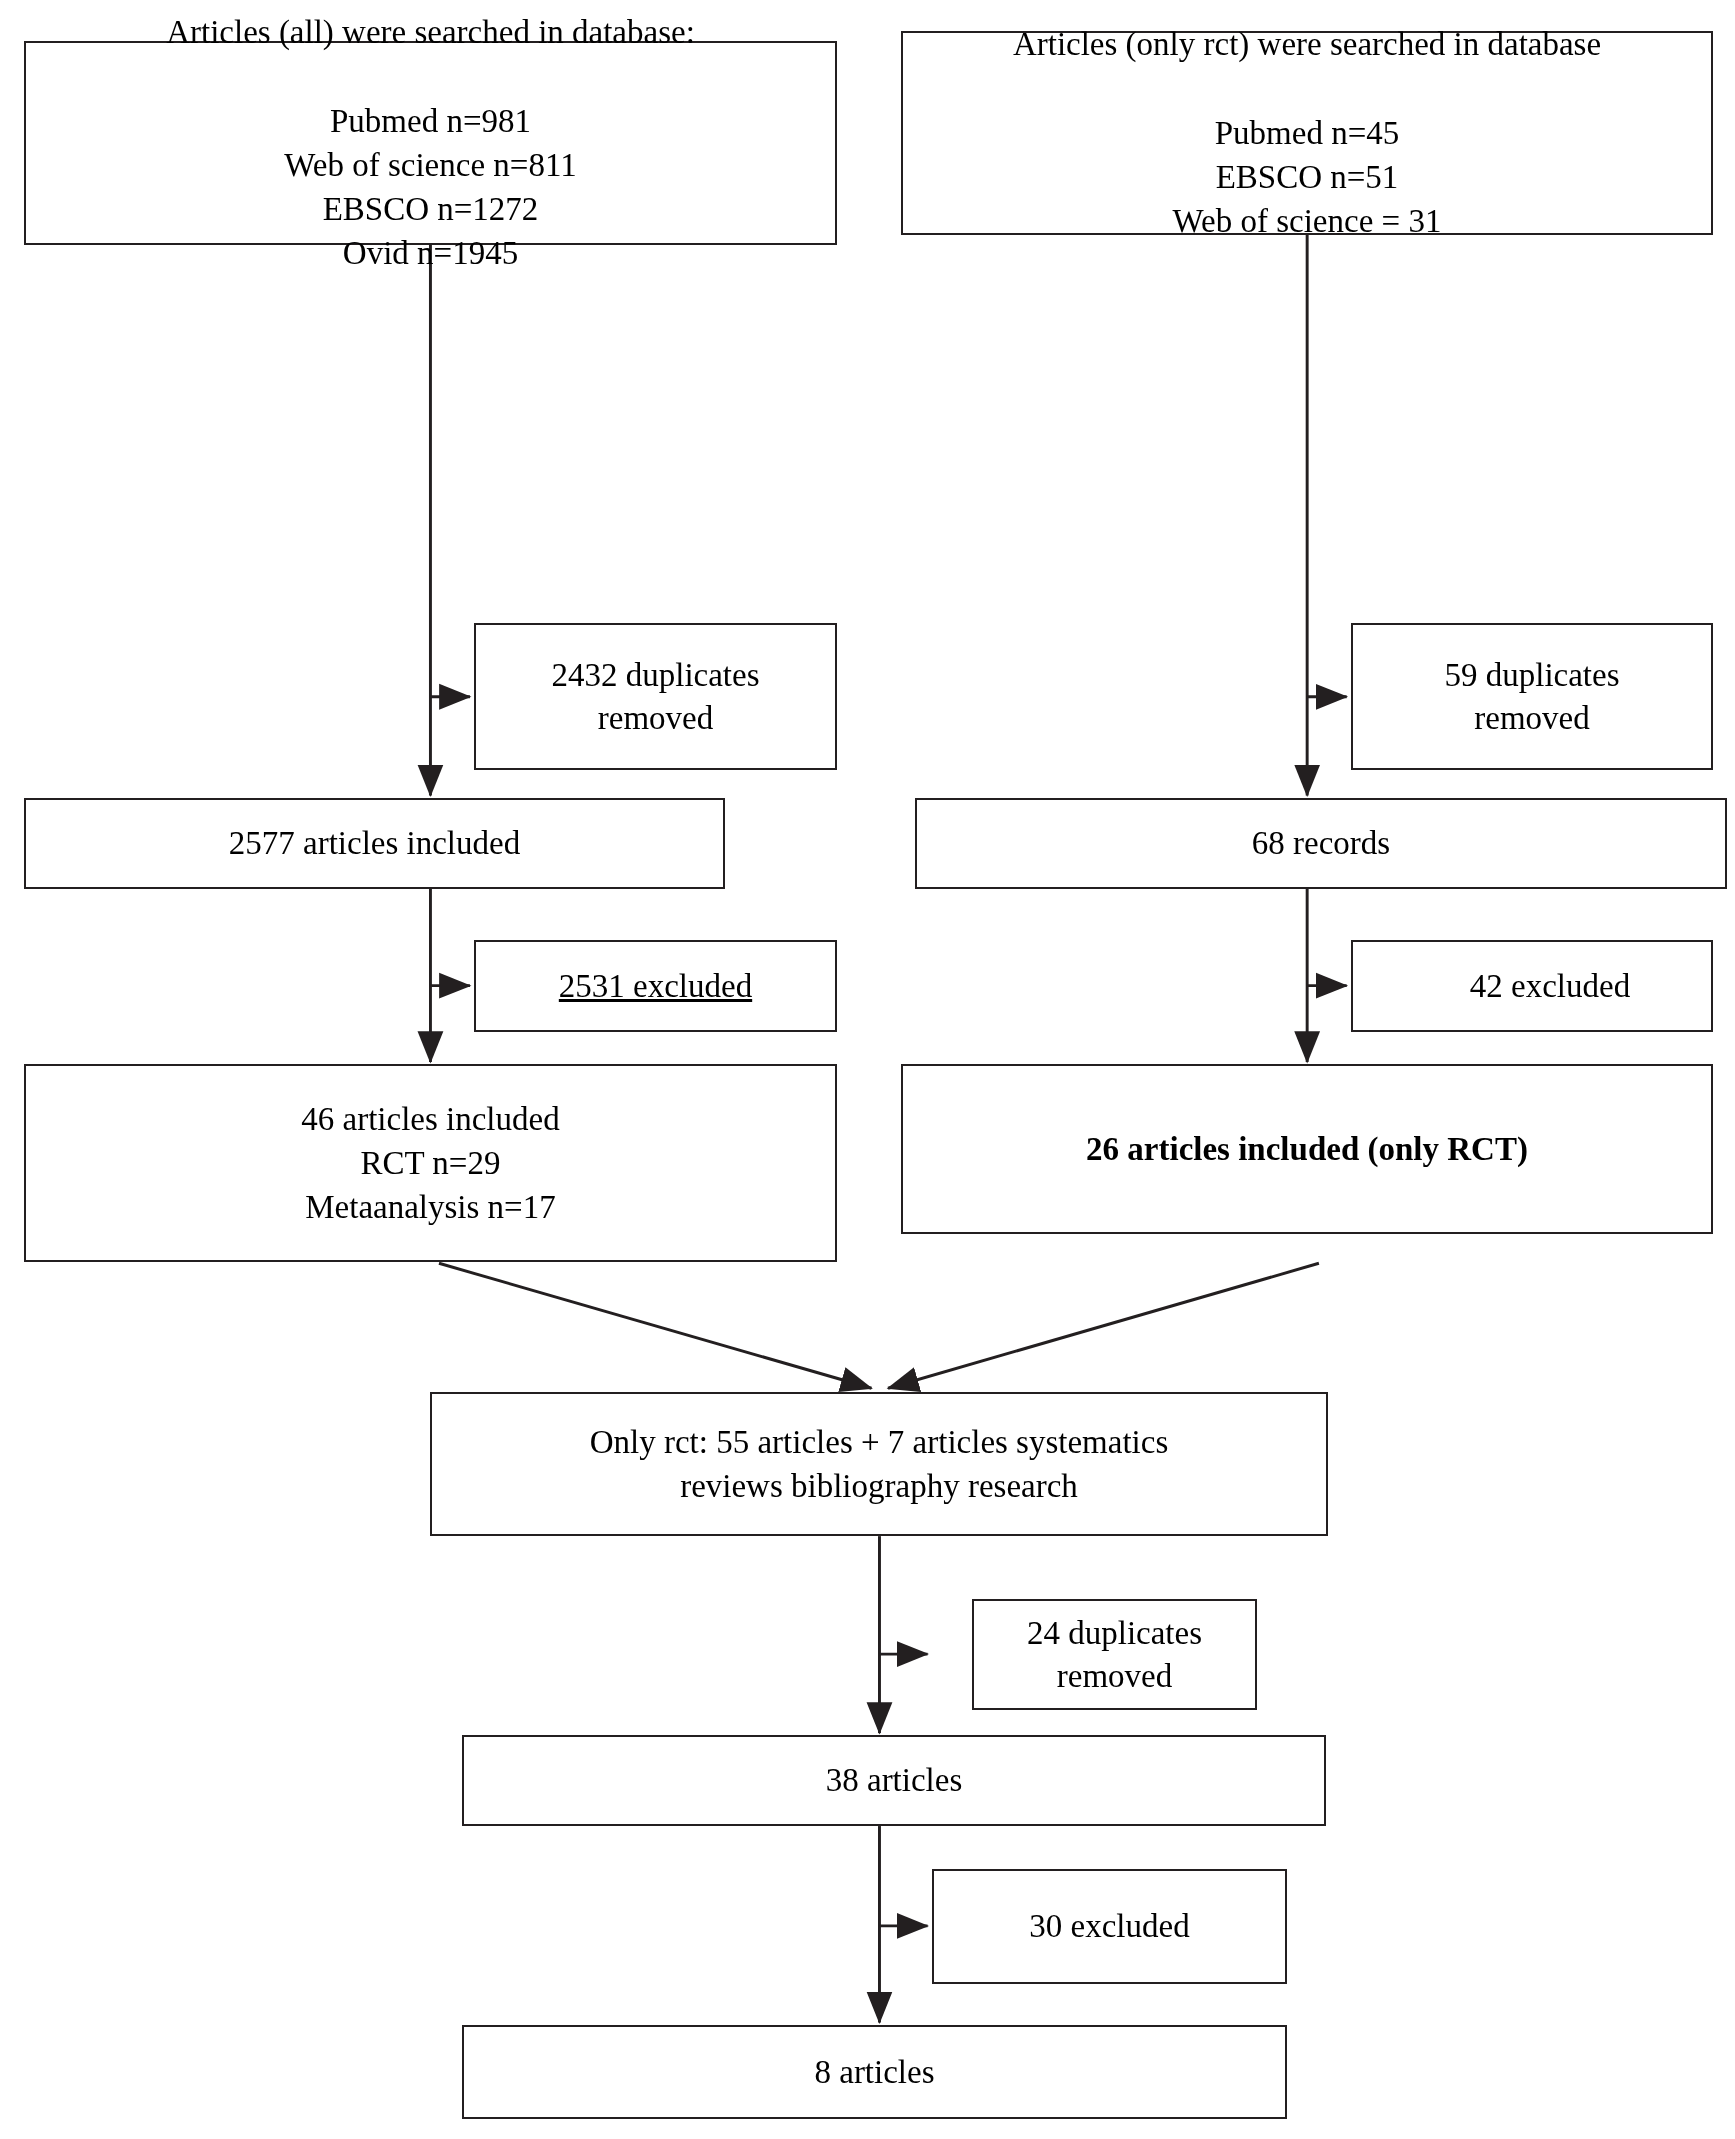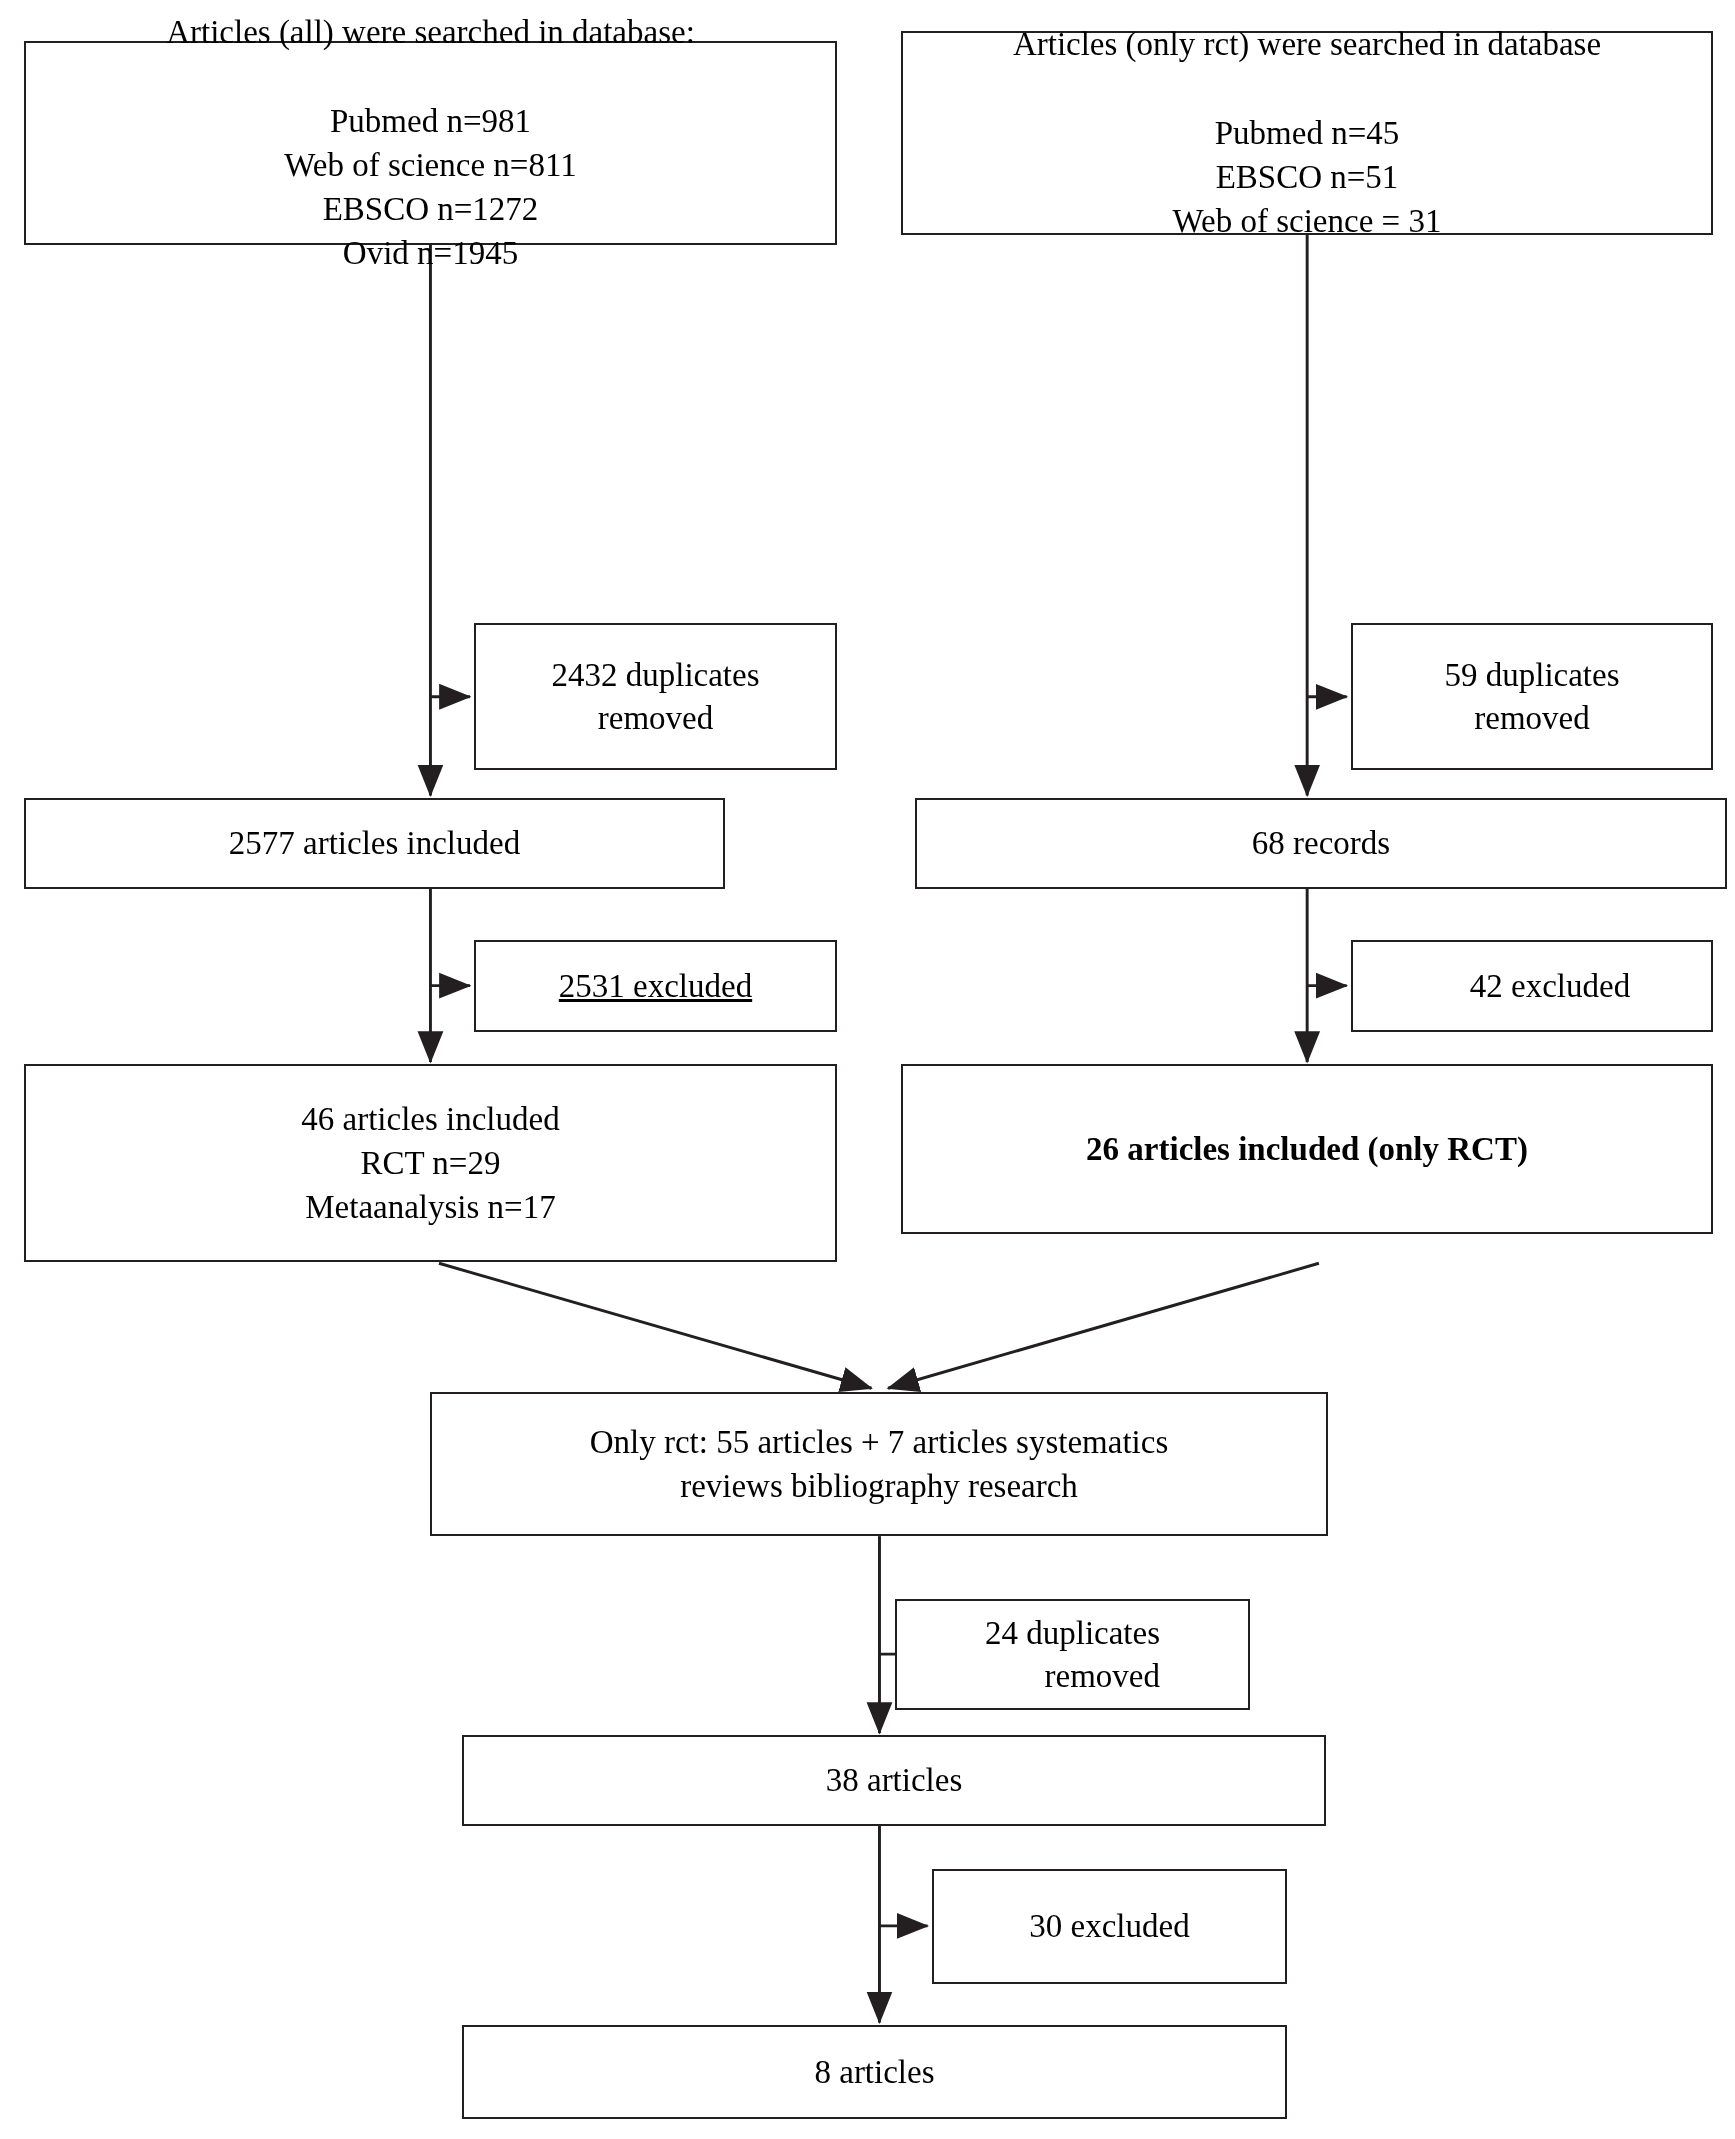--- a/index.html
+++ b/index.html
@@ -98,7 +98,7 @@
 reviews bibliography research</span>
   </div>
 
-  <div class="box" style="left:895px;top:1599px;width:355px;height:111px;text-align:right;">
+  <div class="box" style="left:972px;top:1599px;width:285px;height:111px;">
     <span class="txt">24 duplicates
 removed</span>
   </div>

